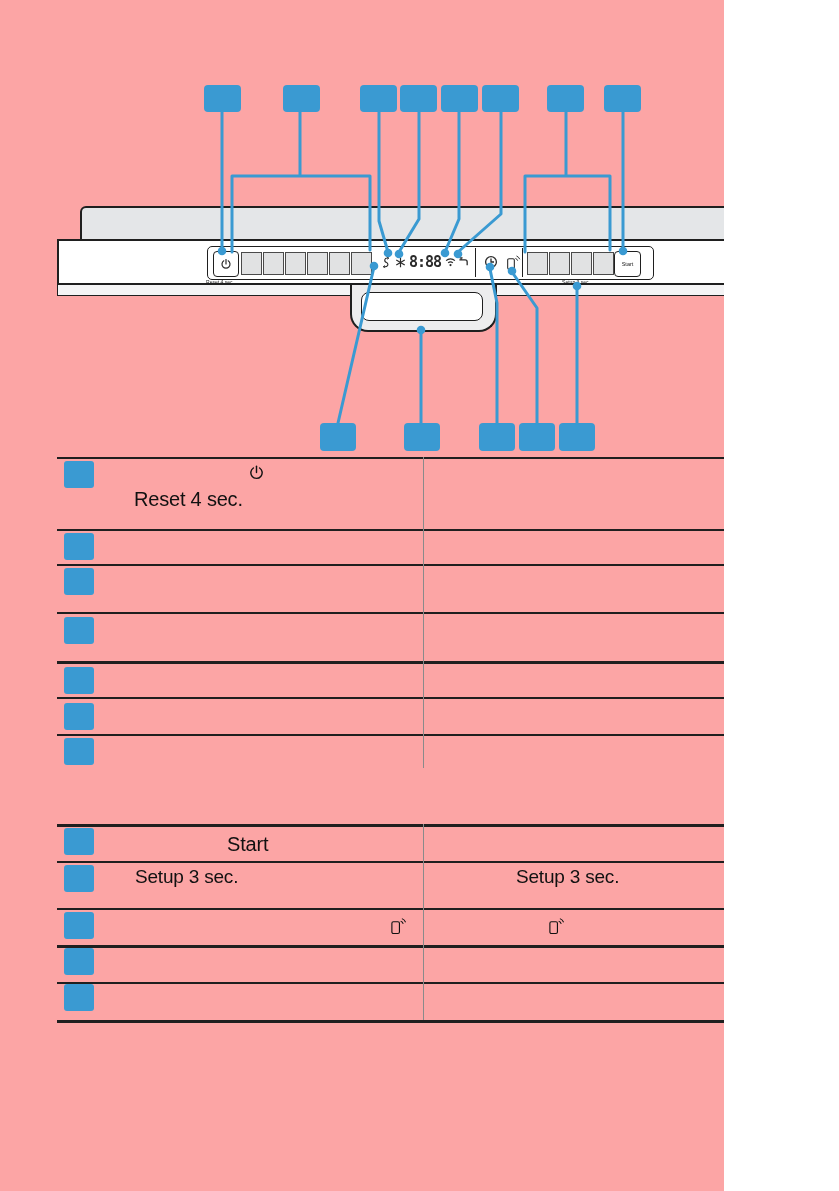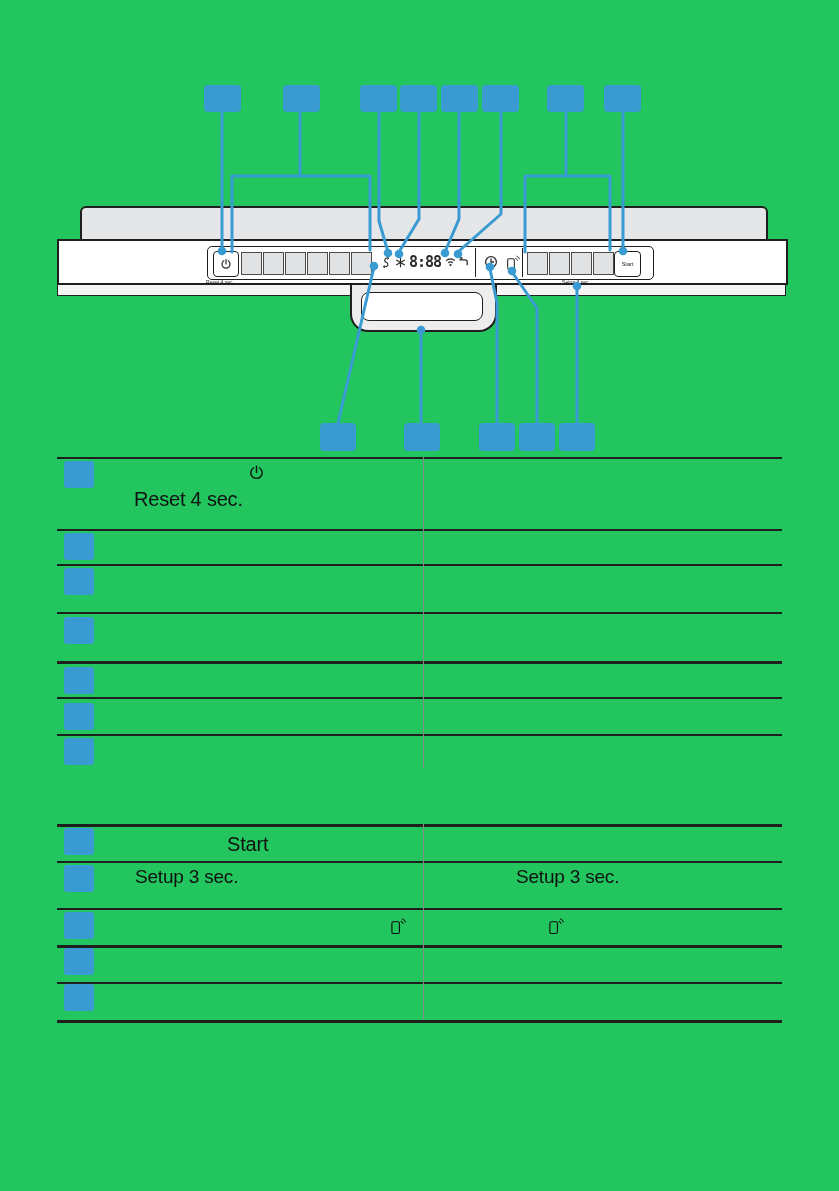--- a/index.html
+++ b/index.html
@@ -4,7 +4,7 @@
 <style>
   :root{ --accent:#3a9ad2; --ink:#1f1f1f; }
   html,body{margin:0;padding:0;background:#fff;}
-  #canvas{position:relative;width:839px;height:1191px;background:#22c55e;overflow:hidden;
+  #canvas{position:relative;width:724px;height:1191px;background:#fca5a5;overflow:hidden;
           font-family:"Liberation Sans",sans-serif;color:#111;}
   .abs{position:absolute;}
   .callout{position:absolute;width:37px;height:27px;background:var(--accent);border-radius:4px;}

